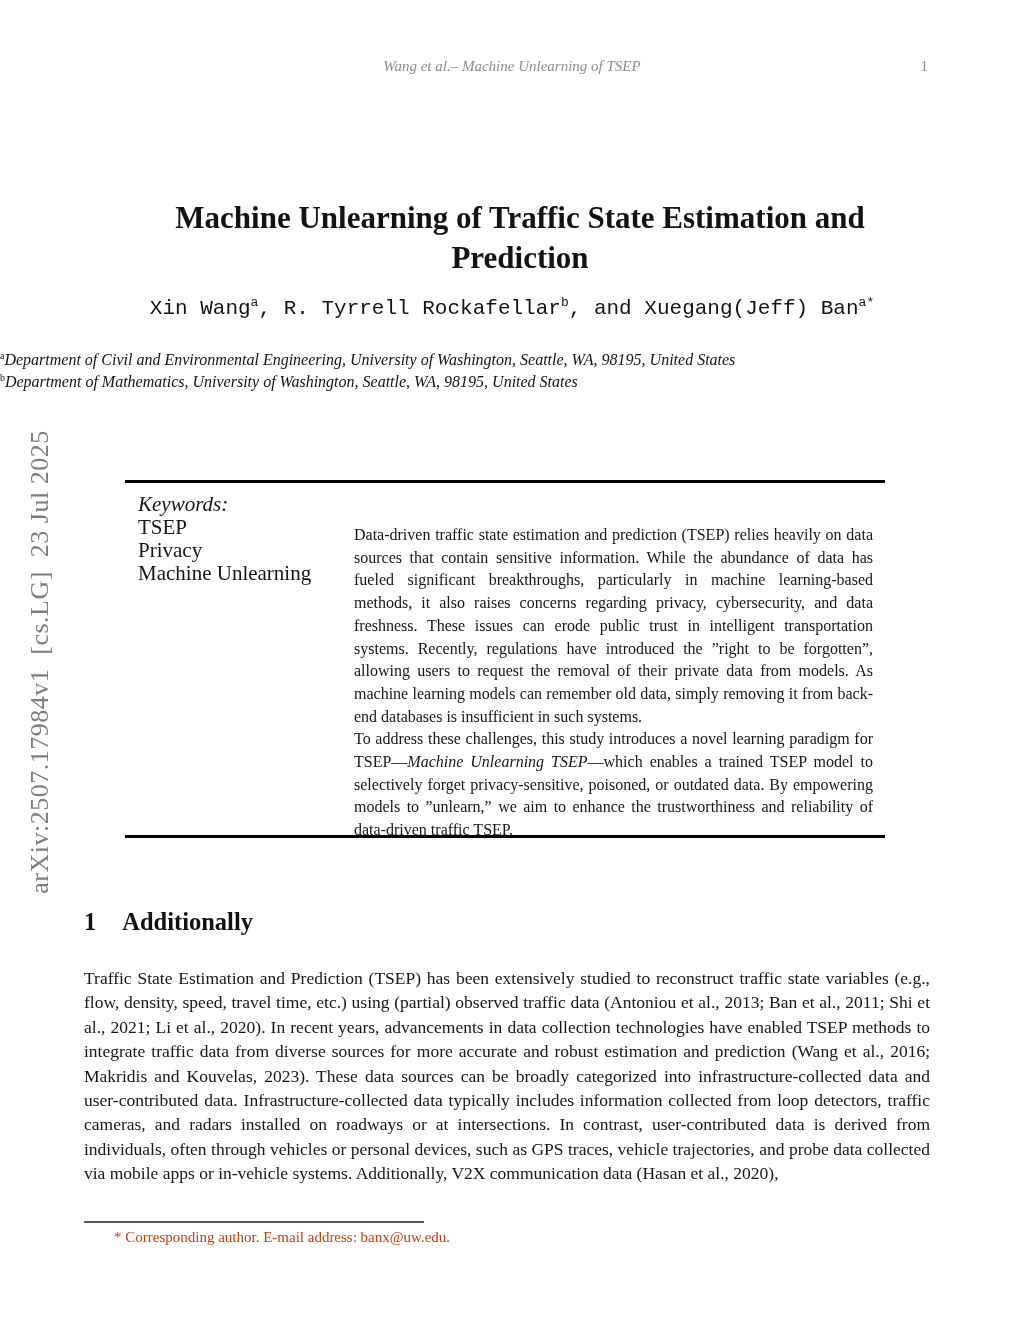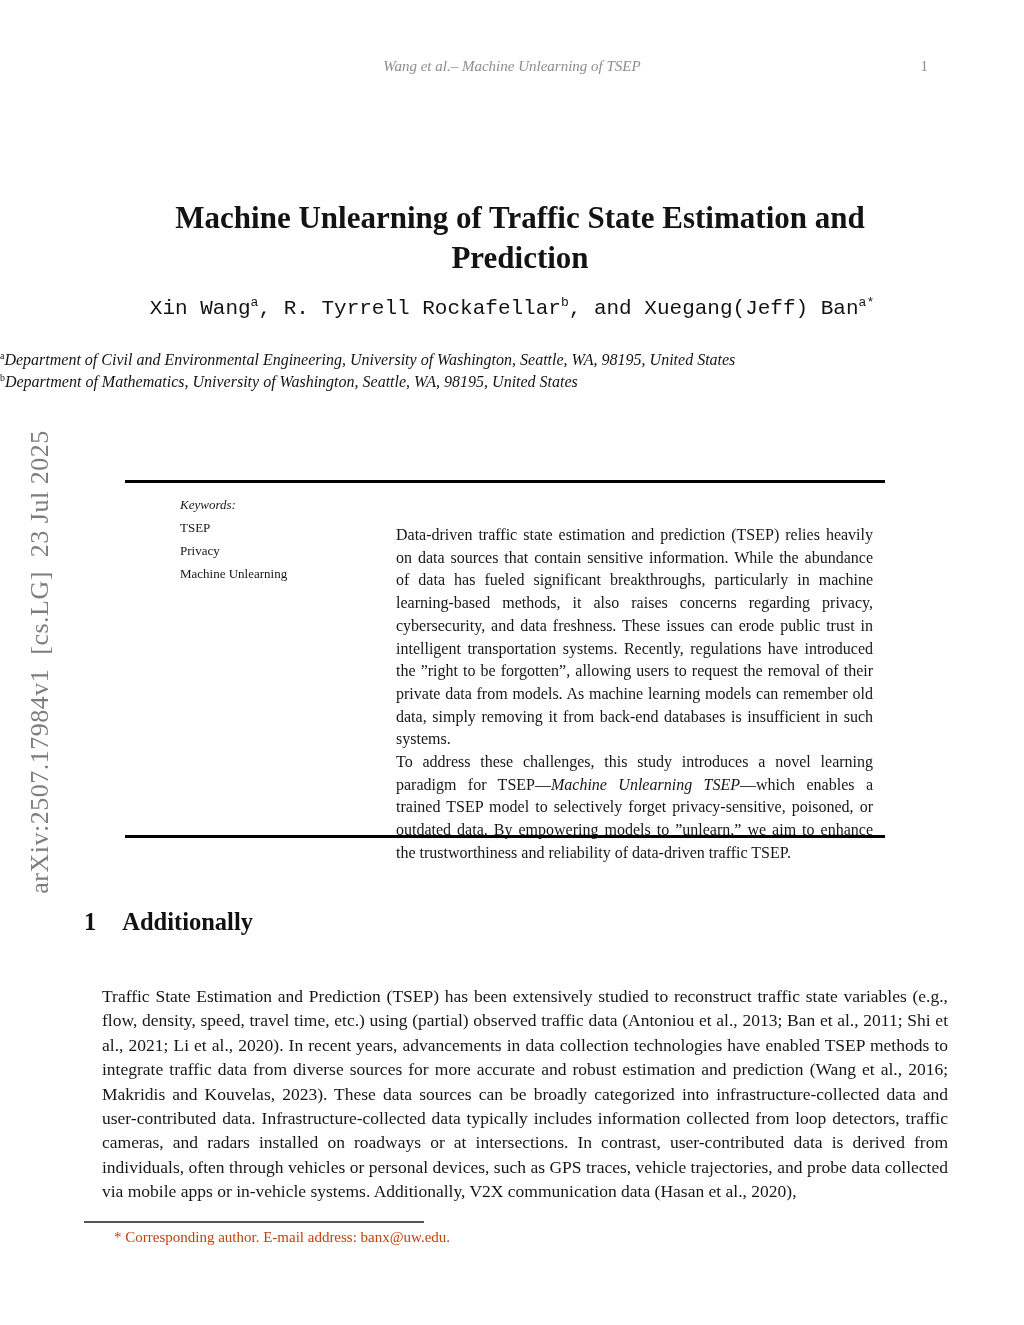--- a/index.html
+++ b/index.html
@@ -72,7 +72,7 @@
   }
   .kw-col{
     width:216px;flex:0 0 216px;
-    font-size:13px;line-height:23px;margin-left:42px;
+    font-size:21px;line-height:23px;
   }
   .kw-label{font-style:italic;}
   .abs-col{

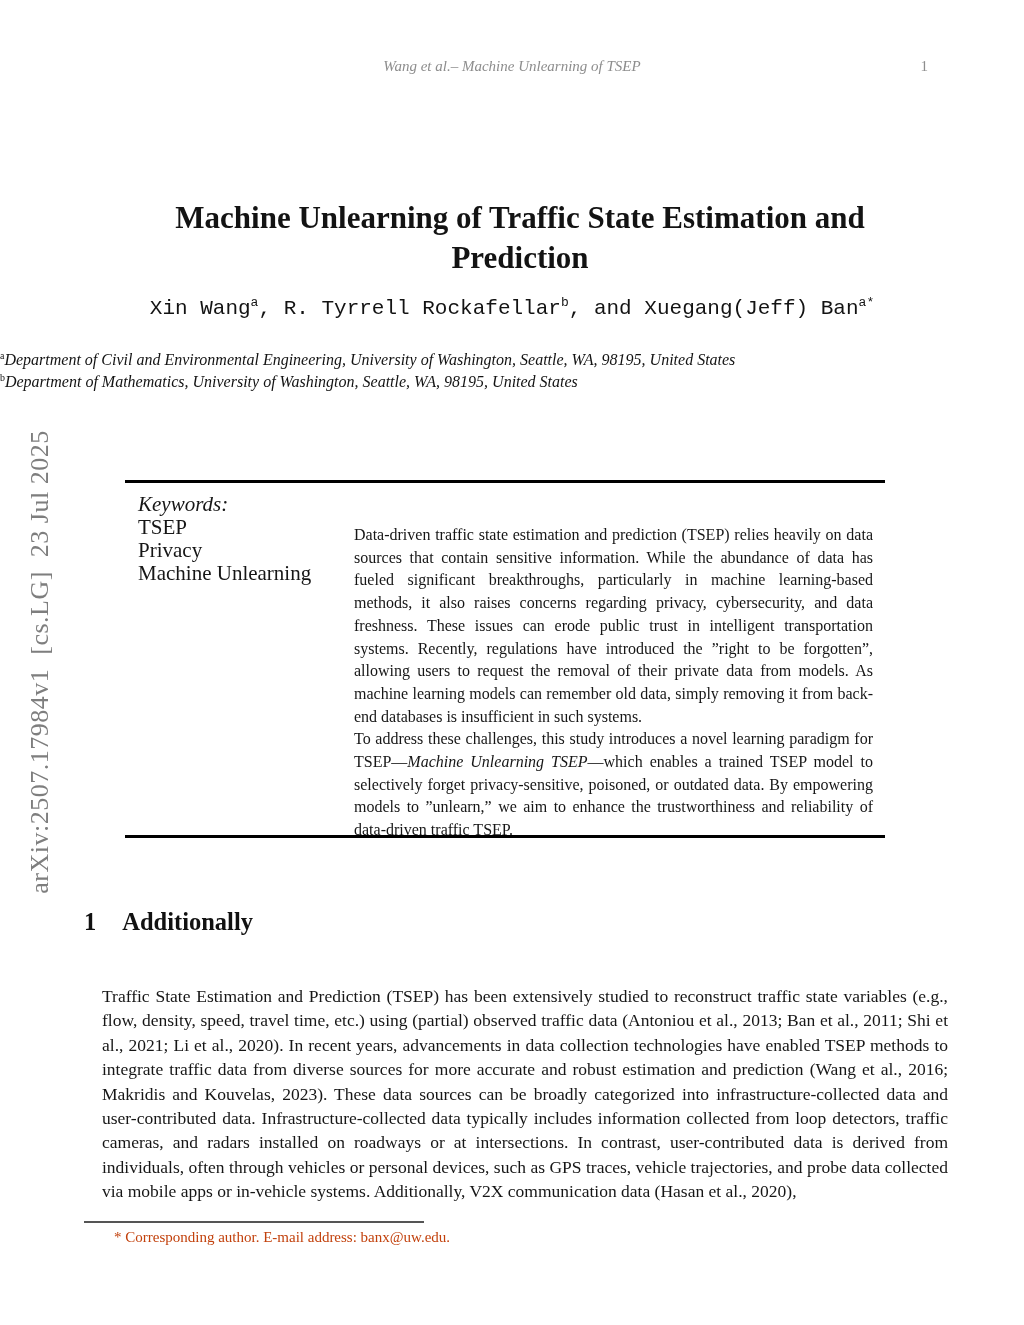--- a/index.html
+++ b/index.html
@@ -96,7 +96,7 @@
     font-size:17.5px;
     line-height:24.4px;
     text-align:justify;
-    margin:18px;
+    margin:0;
   }
   
   .footnote{

